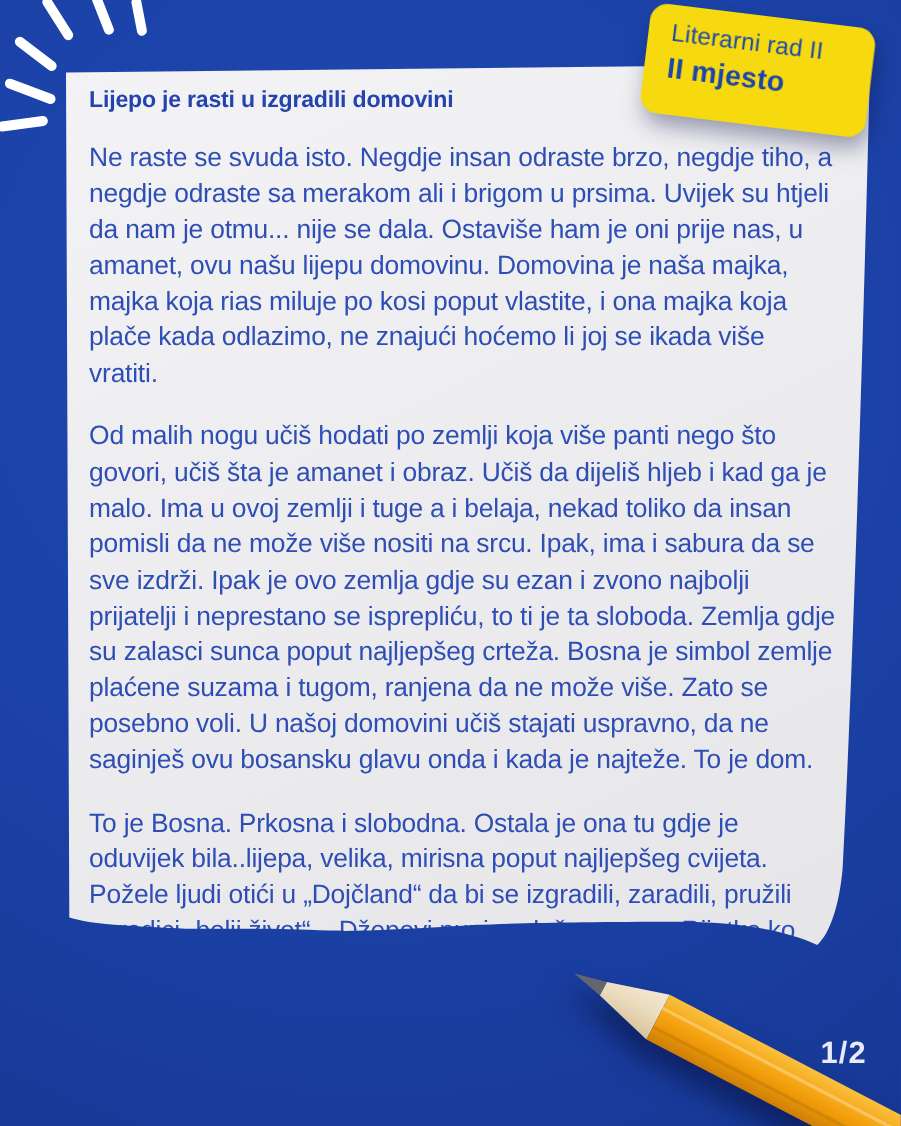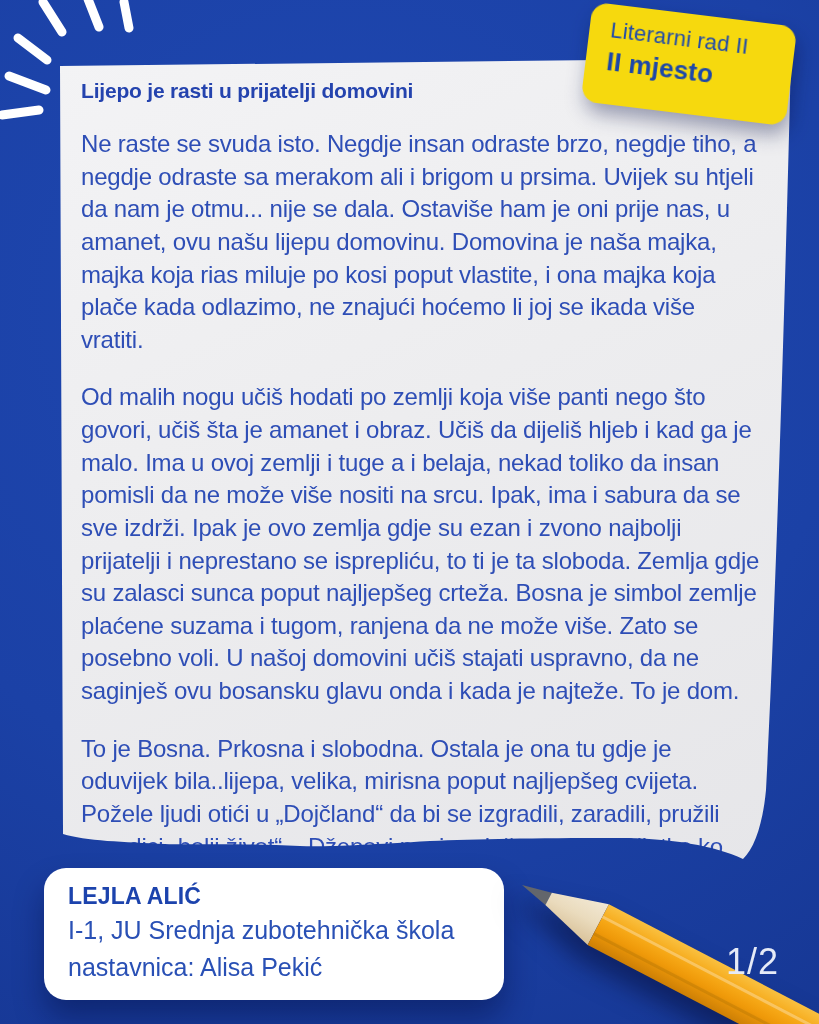--- a/index.html
+++ b/index.html
@@ -78,7 +78,7 @@
   </svg>
 
   <div class="paper">
-    <h1 class="essay-title">Lijepo je rasti u prijatelji domovini</h1>
+    <h1 class="essay-title">Lijepo je rasti u izgradili domovini</h1>
     <p class="essay-par">Ne raste se svuda isto. Negdje insan odraste brzo, negdje tiho, a negdje odraste sa merakom ali i brigom u prsima. Uvijek su htjeli da nam je otmu... nije se dala. Ostaviše ham je oni prije nas, u amanet, ovu našu lijepu domovinu. Domovina je naša majka, majka koja rias miluje po kosi poput vlastite, i ona majka koja plače kada odlazimo, ne znajući hoćemo li joj se ikada više vratiti.</p>
     <p class="essay-par">Od malih nogu učiš hodati po zemlji koja više panti nego što govori, učiš šta je amanet i obraz. Učiš da dijeliš hljeb i kad ga je malo. Ima u ovoj zemlji i tuge a i belaja, nekad toliko da insan pomisli da ne može više nositi na srcu. Ipak, ima i sabura da se sve izdrži. Ipak je ovo zemlja gdje su ezan i zvono najbolji prijatelji i neprestano se isprepliću, to ti je ta sloboda. Zemlja gdje su zalasci sunca poput najljepšeg crteža. Bosna je simbol zemlje plaćene suzama i tugom, ranjena da ne može više. Zato se posebno voli. U našoj domovini učiš stajati uspravno, da ne saginješ ovu bosansku glavu onda i kada je najteže. To je dom.</p>
     <p class="essay-par">To je Bosna. Prkosna i slobodna. Ostala je ona tu gdje je oduvijek bila..lijepa, velika, mirisna poput najljepšeg cvijeta. Požele ljudi otići u „Dojčland“ da bi se izgradili, zaradili, pružili porodici „bolji život“... Džepovi puni, a duše prazne. Rijetko ko zna da je taj bolji život upravo ovdje gdje smo prvi put zaplakali. Lijep život, najljepši. Kako ćeš ostaviti učiteljicu koja te je naučila da je tvoj dom baš ovdje.</p>

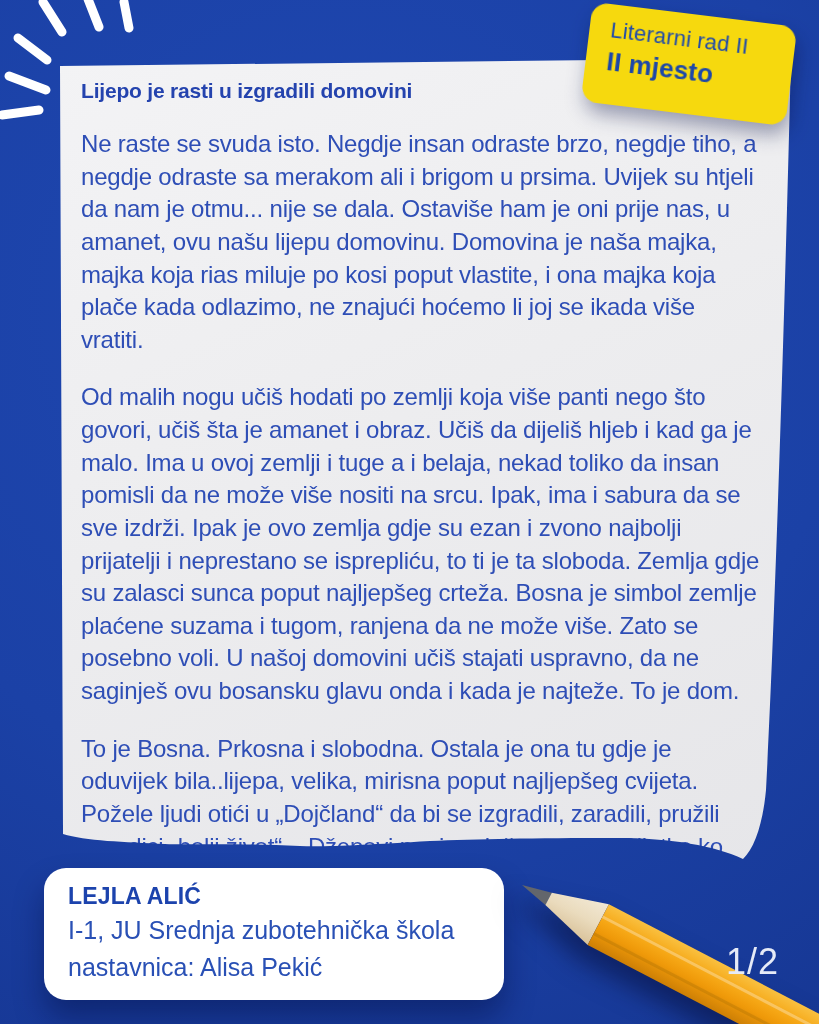--- a/index.html
+++ b/index.html
@@ -89,11 +89,6 @@
     <div class="badge-line2">II mjesto</div>
   </div>
 
-  <div class="author-card">
-    <div class="author-name">LEJLA ALIĆ</div>
-    <div class="author-line">I-1, JU Srednja zubotehnička škola</div>
-    <div class="author-line">nastavnica: Alisa Pekić</div>
-  </div>
 
   <svg class="pencil" viewBox="0 0 359 184" aria-hidden="true">
     <defs>

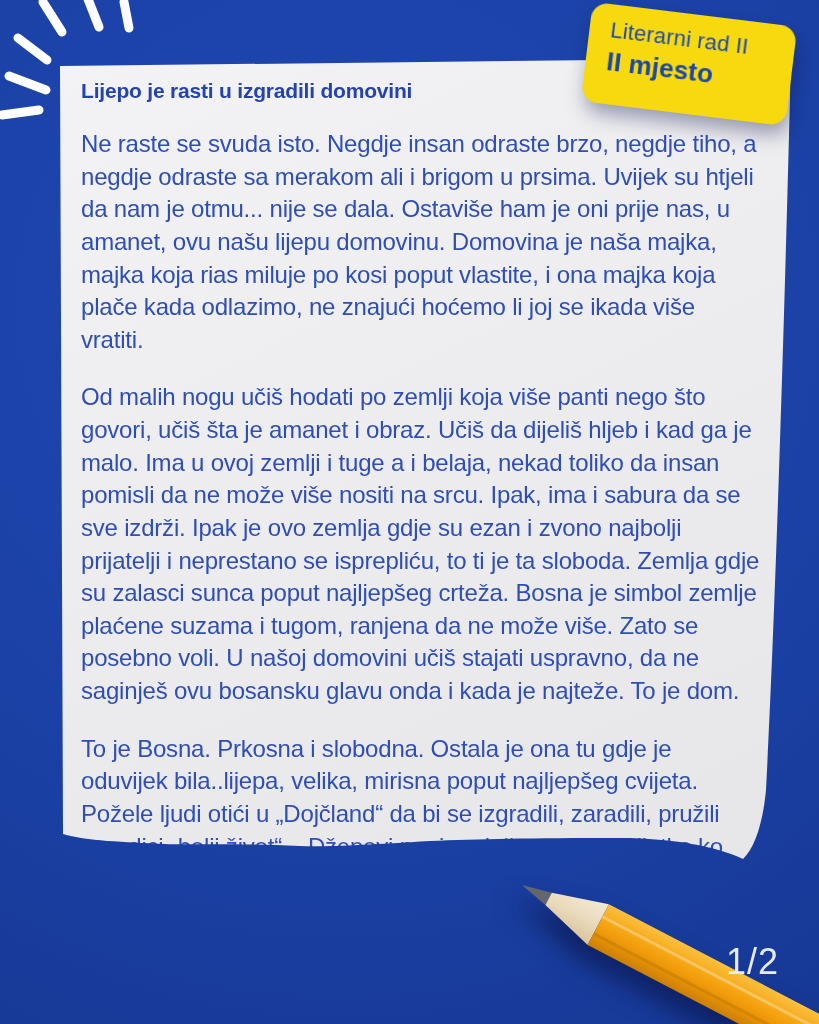--- a/index.html
+++ b/index.html
@@ -57,8 +57,8 @@
 
   
   .page-indicator{
-    position:absolute;left:726px;top:941px;
-    font-size:36px;font-weight:400;color:#e6ebf7;letter-spacing:1px;
+    position:absolute;left:746px;top:941px;
+    font-size:28px;font-weight:700;color:#e6ebf7;letter-spacing:1px;
   }
 </style>
 </head>

